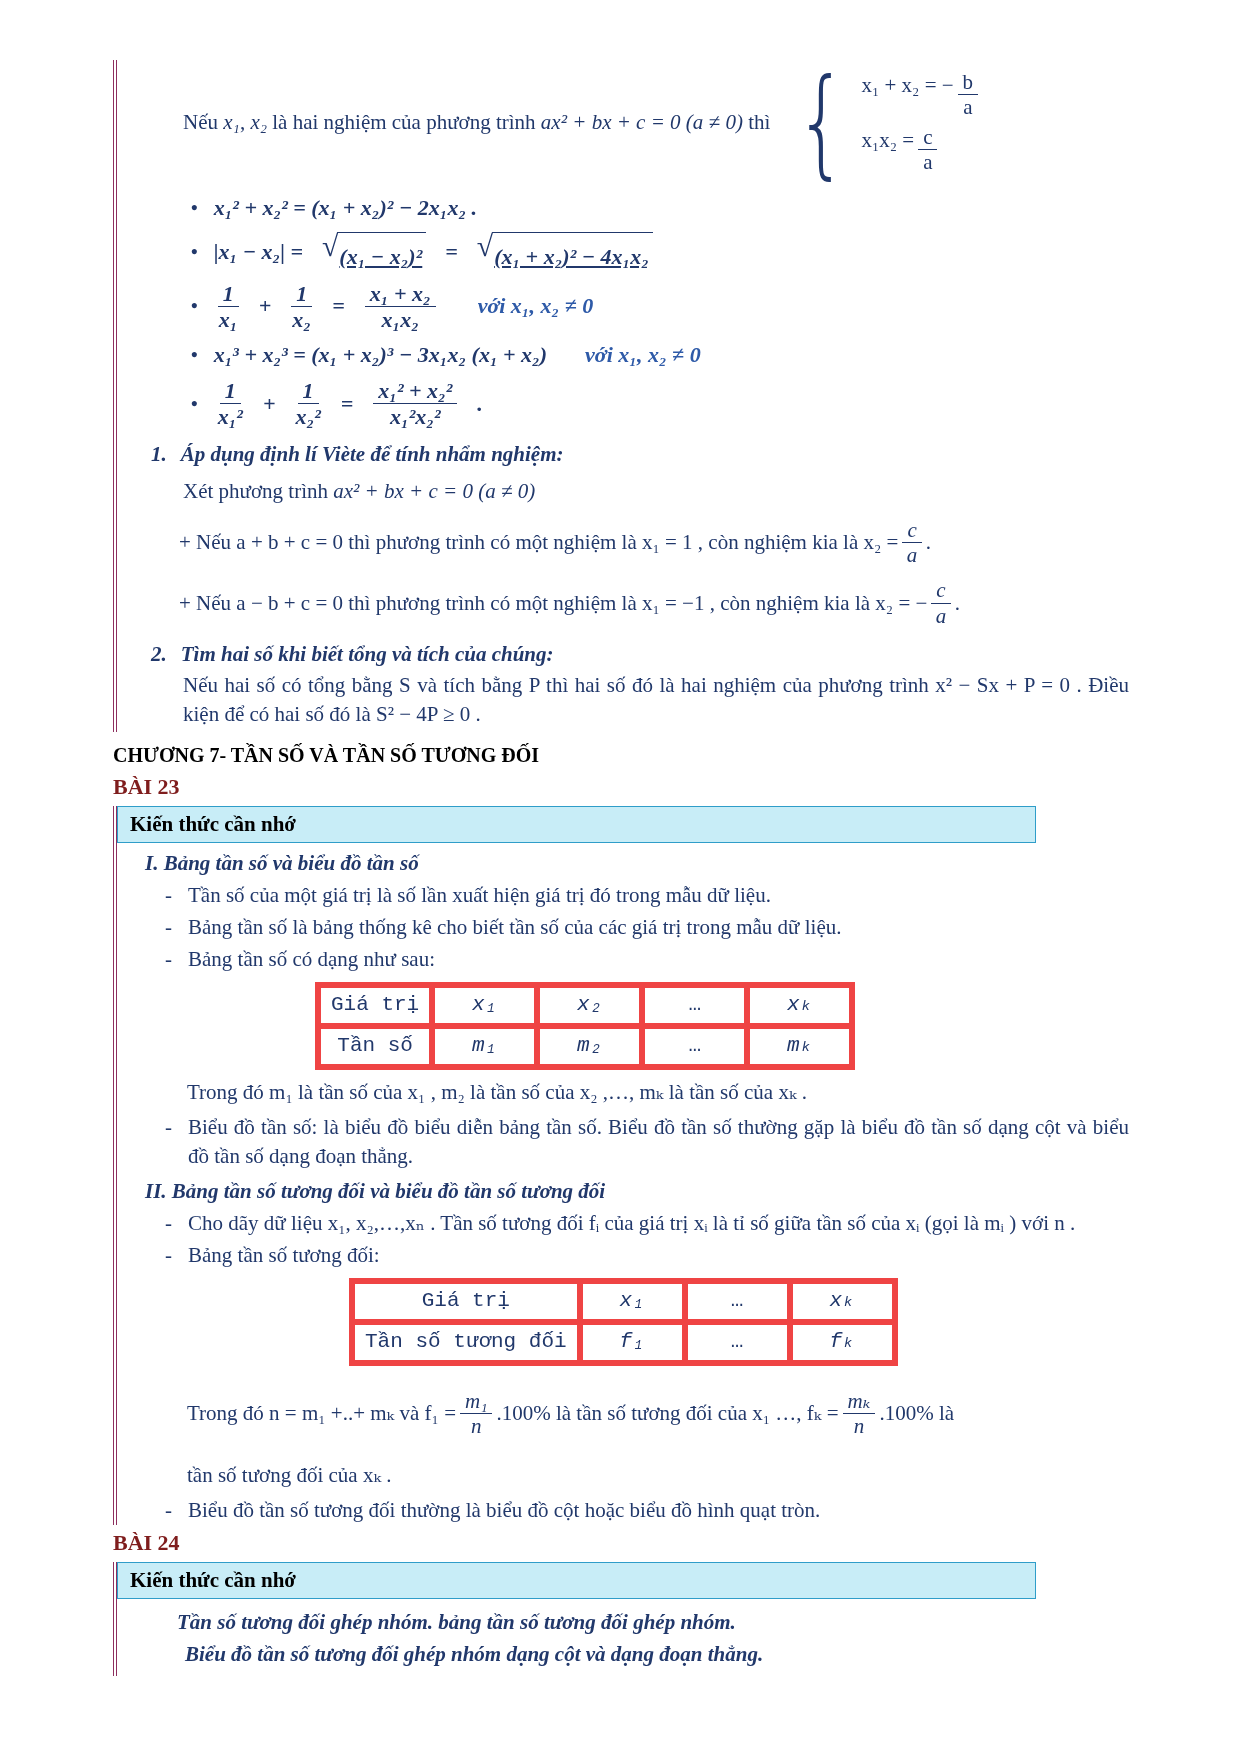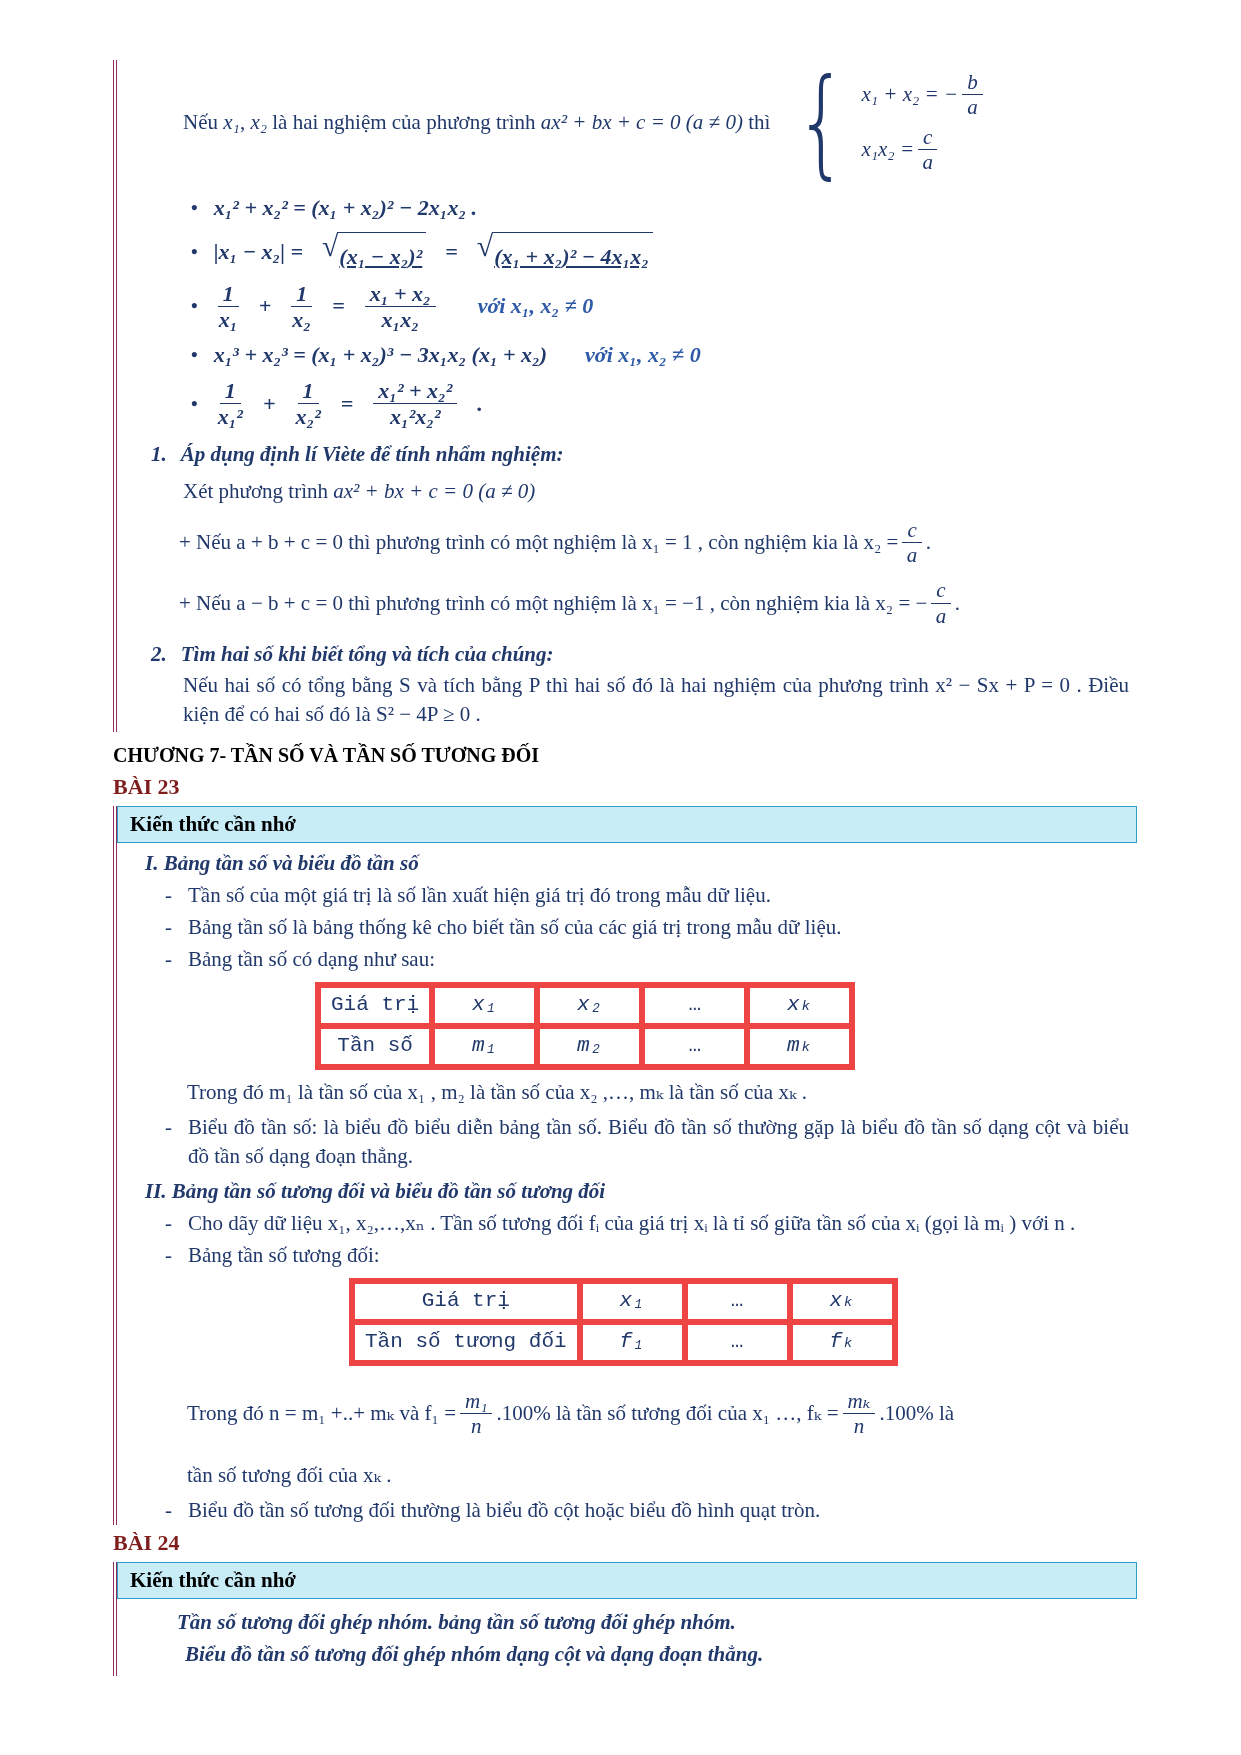--- a/index.html
+++ b/index.html
@@ -41,7 +41,7 @@
   .system .brace { font-size:118px; font-weight:200; line-height:0.85;
                    font-family:"DejaVu Sans","Liberation Serif",sans-serif; transform:scaleX(.7); }
   .system .eqs { display:flex; flex-direction:column; gap:8px; margin-left:2px; }
-  .system .eq { display:flex; align-items:center; font-style:italic; }
+  .system .eq { display:flex; align-items:flex-start; }
 
   
   .bullet { display:flex; align-items:center; gap:16px; padding-left:74px;

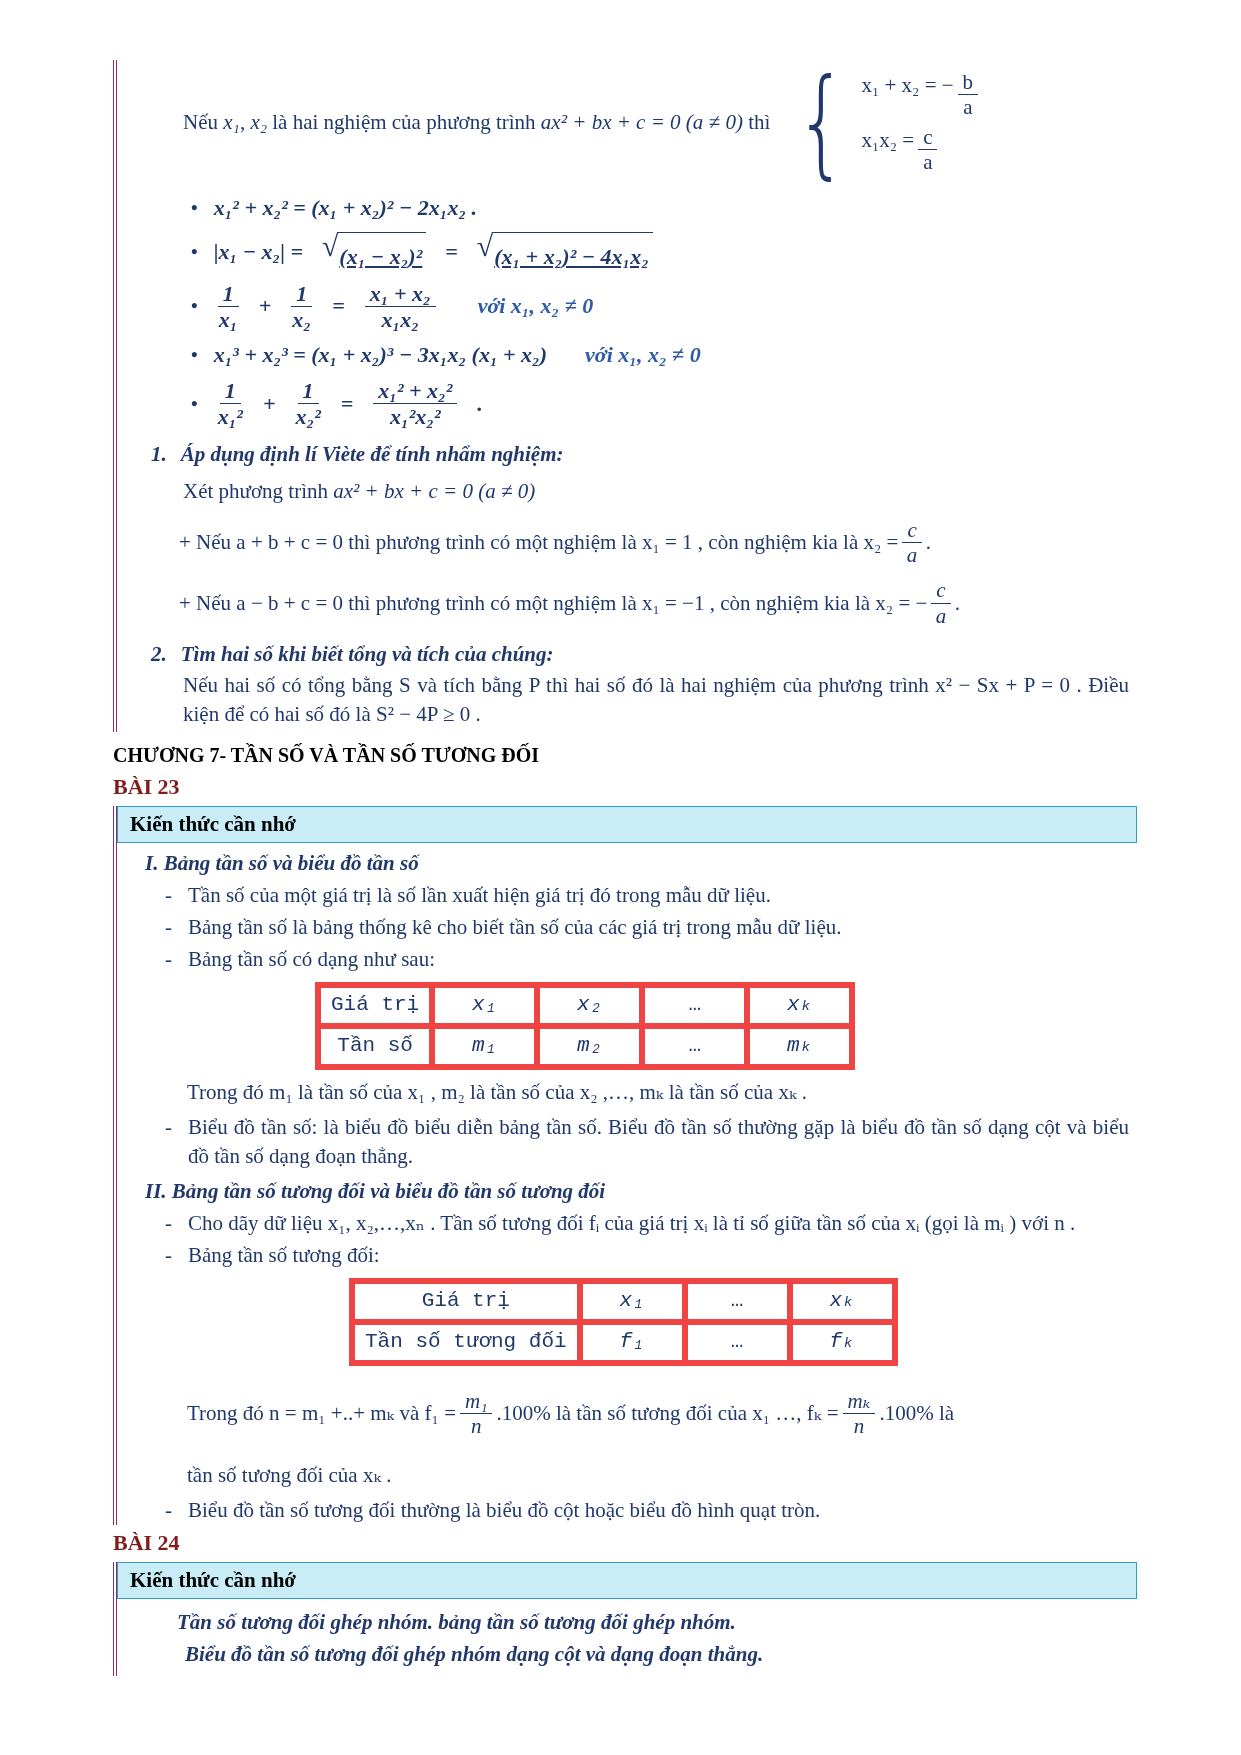--- a/index.html
+++ b/index.html
@@ -60,7 +60,7 @@
   .chapter { font-weight:bold; color:#000; font-size:20px; margin-top:10px; }
   .bai { font-weight:bold; color:#7f1d1d; font-size:22px; margin-top:2px; margin-bottom:4px; }
 
-  .bluebar { background:#c8edf7; border:1px solid #2f9dc9; width:1020px;
+  .bluebar { background:#c8edf7; border:1px solid #2f9dc9; width:919px;
              padding:3px 12px; font-weight:bold; color:#000; }
 
   .sec-heading { padding-left:28px; font-weight:bold; font-style:italic; margin-top:6px; }

